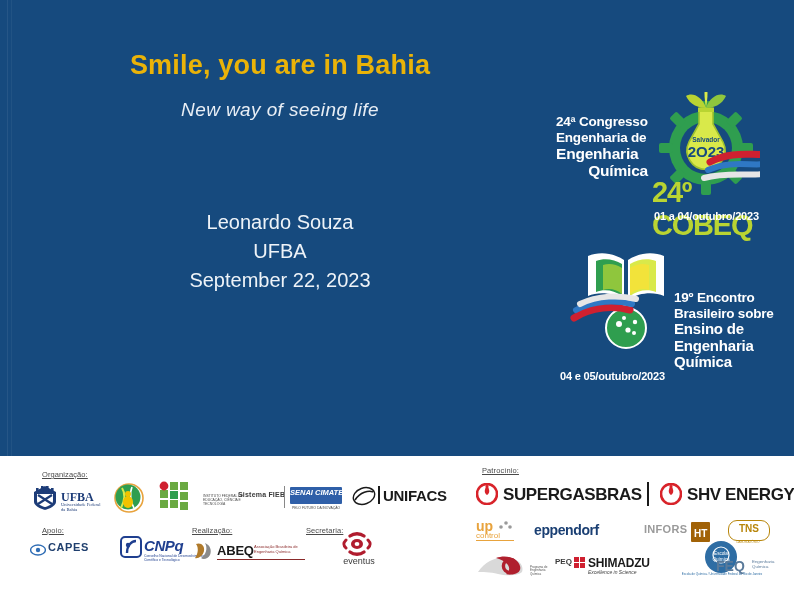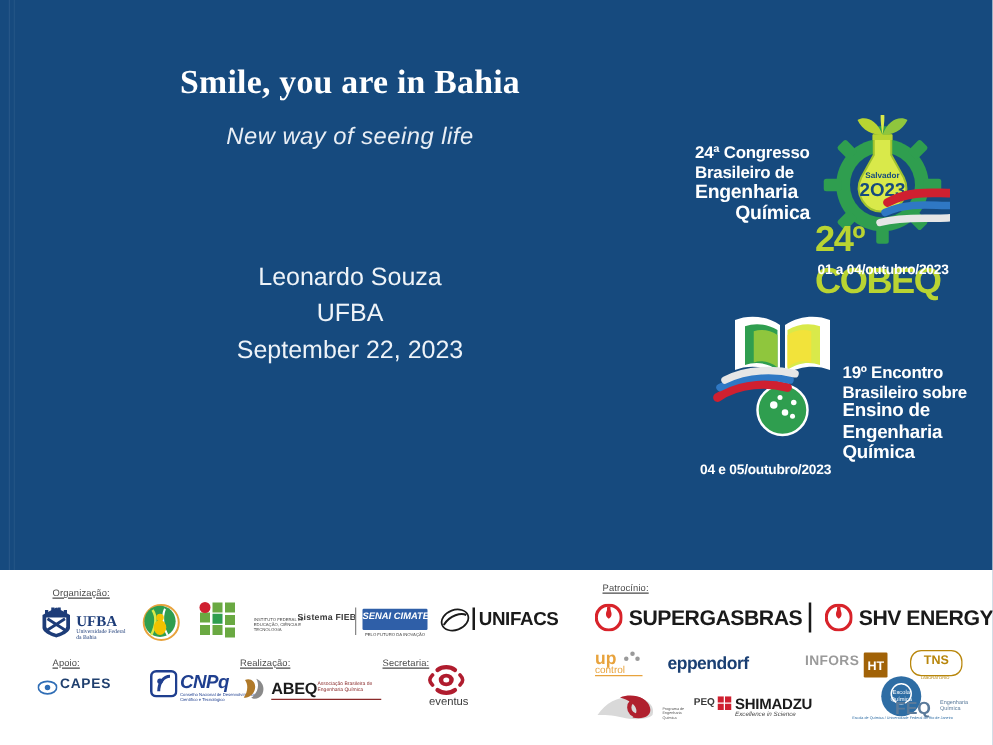--- a/index.html
+++ b/index.html
@@ -29,10 +29,9 @@
   .title{
     position:absolute;left:0;top:50px;width:560px;
     text-align:center;
-    color:#ffffff;
+    color:#eab308;
     font-size:27px;font-weight:bold;
     letter-spacing:.2px;
-    font-family:Liberation Serif, serif;
   }
   .subtitle{
     position:absolute;left:0;top:99px;width:560px;

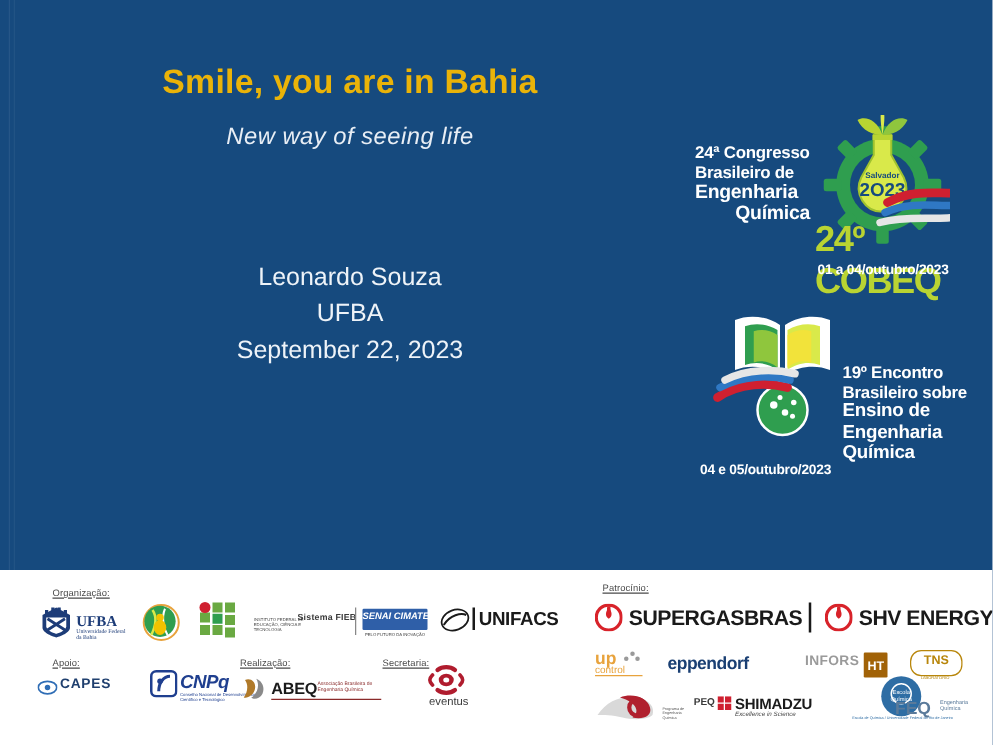--- a/index.html
+++ b/index.html
@@ -137,7 +137,7 @@
 
       <div class="lg-text" style="left:0px;top:18px;width:92px;text-align:left;">
         <div>24ª Congresso</div>
-        <div>Brasileiro de</div>
+        <div>Engenharia de</div>
         <div style="font-size:15.5px;line-height:17px;">Engenharia</div>
         <div style="font-size:15.5px;line-height:17px;text-align:right;">Química</div>
       </div>

